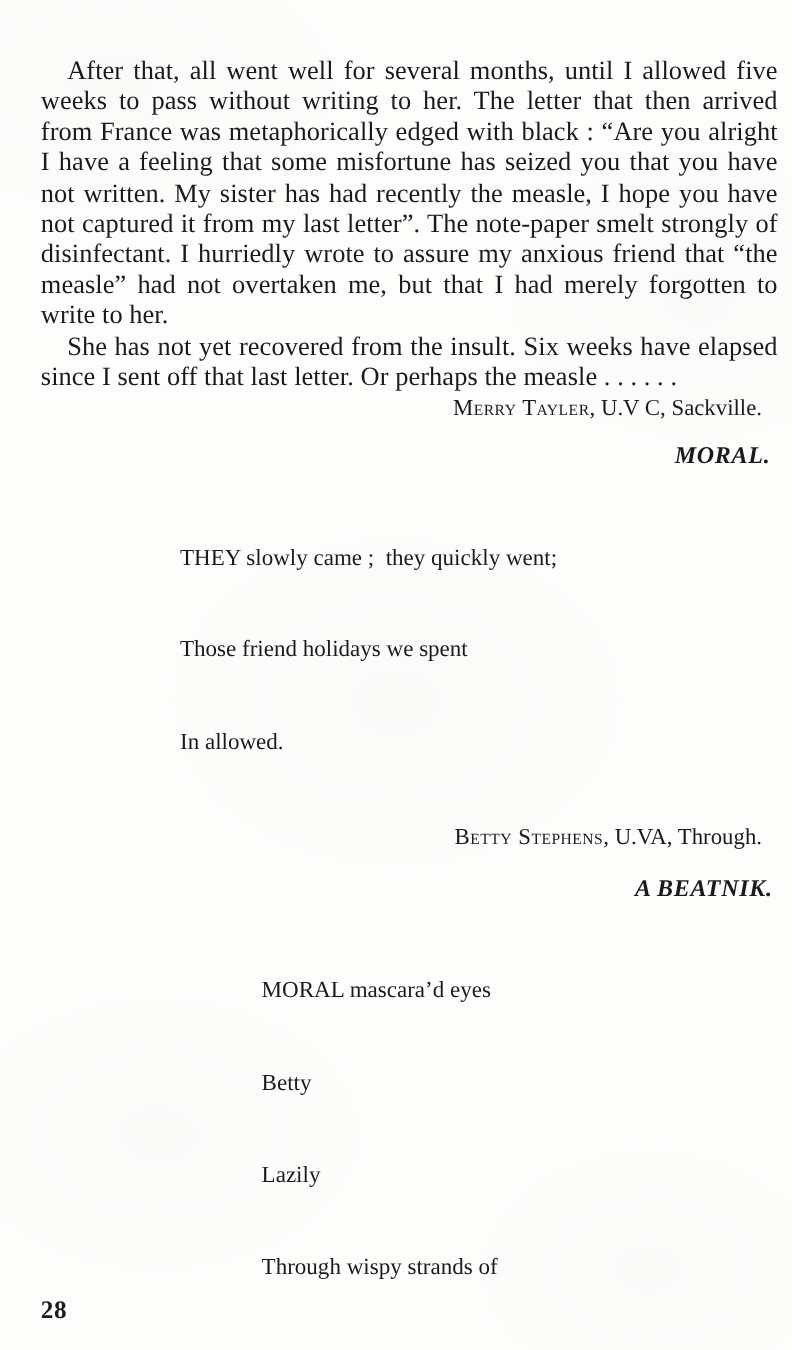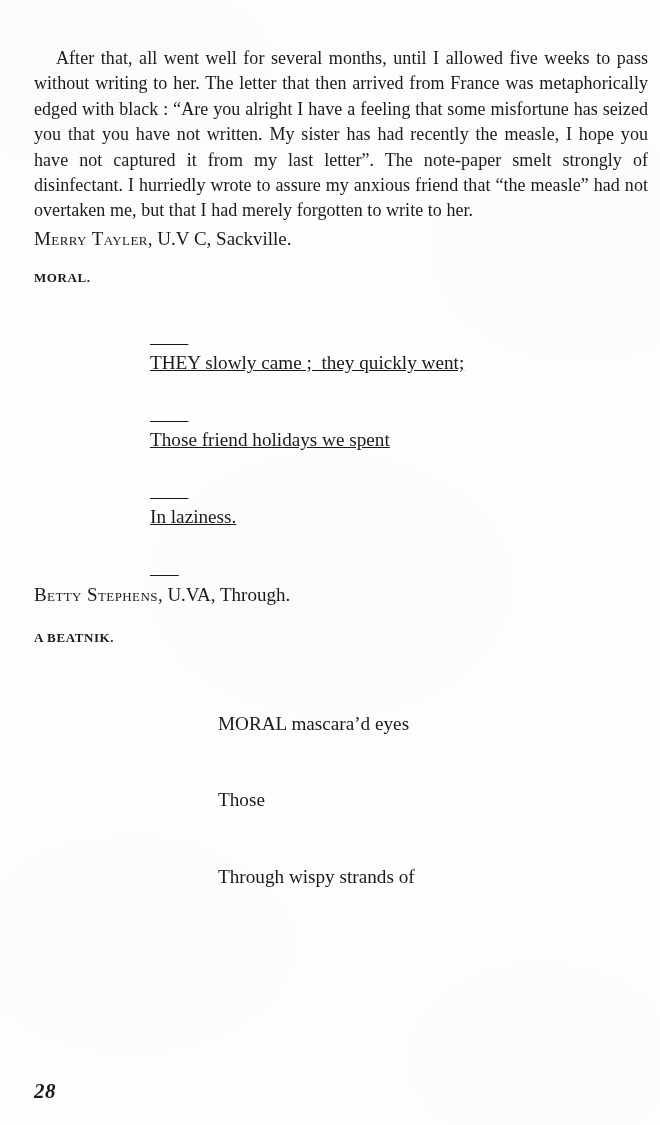--- a/index.html
+++ b/index.html
@@ -45,7 +45,7 @@
 
   
   .prose {
-    font-size: 18px;
+    font-size: 22px;
     line-height: 25.4px;
     text-align: justify;
     text-justify: inter-word;

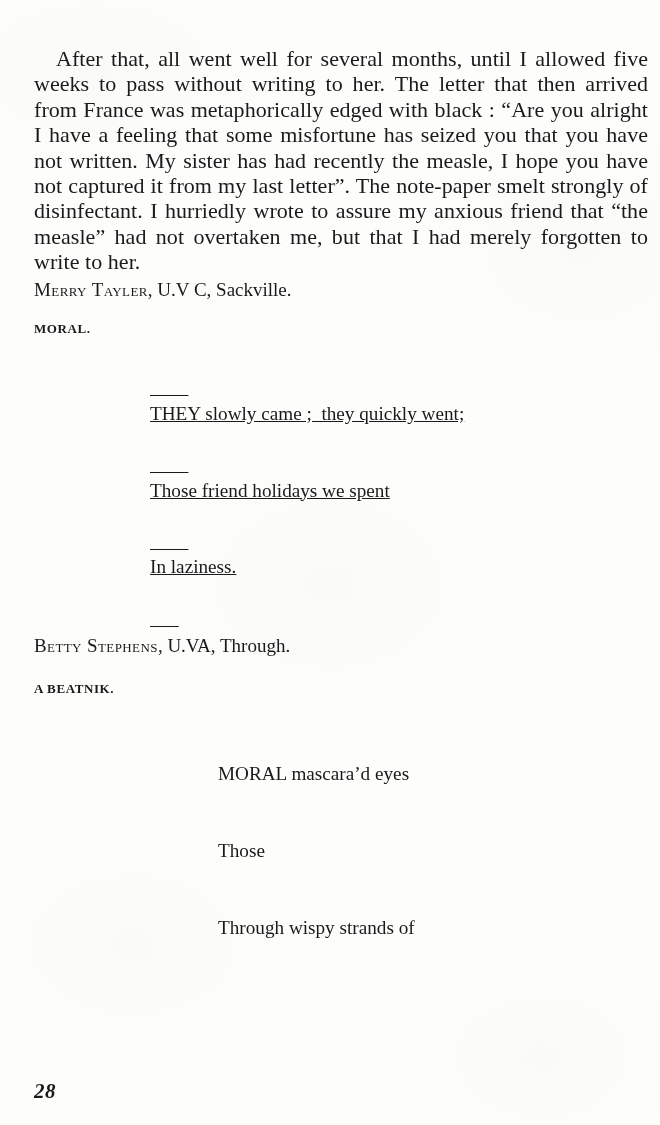--- a/index.html
+++ b/index.html
@@ -119,6 +119,7 @@
 
     <p class="prose"><span class="indent"></span><span>After that, all went well for several months, until I allowed five weeks to pass without writing to her.   The letter that then arrived from France was metaphorically edged with black : “Are you alright I have a feeling that some misfortune has seized you that you have not written.   My sister has had recently the measle, I hope you have not captured it from my last letter”.   The note-paper smelt strongly of disinfectant.   I hurriedly wrote to assure my anxious friend that “the measle” had not overtaken me, but that I had merely forgotten to write to her.</span></p>
 
+    <p class="prose"><span class="indent"></span><span>She has not yet recovered from the insult.   Six weeks have elapsed since I sent off that last letter.   Or perhaps the measle . . . . . .</span></p>
 
     <div class="attrib attrib-right"><span class="sc">Merry Tayler</span><span>, U.V C, Sackville.</span></div>
 

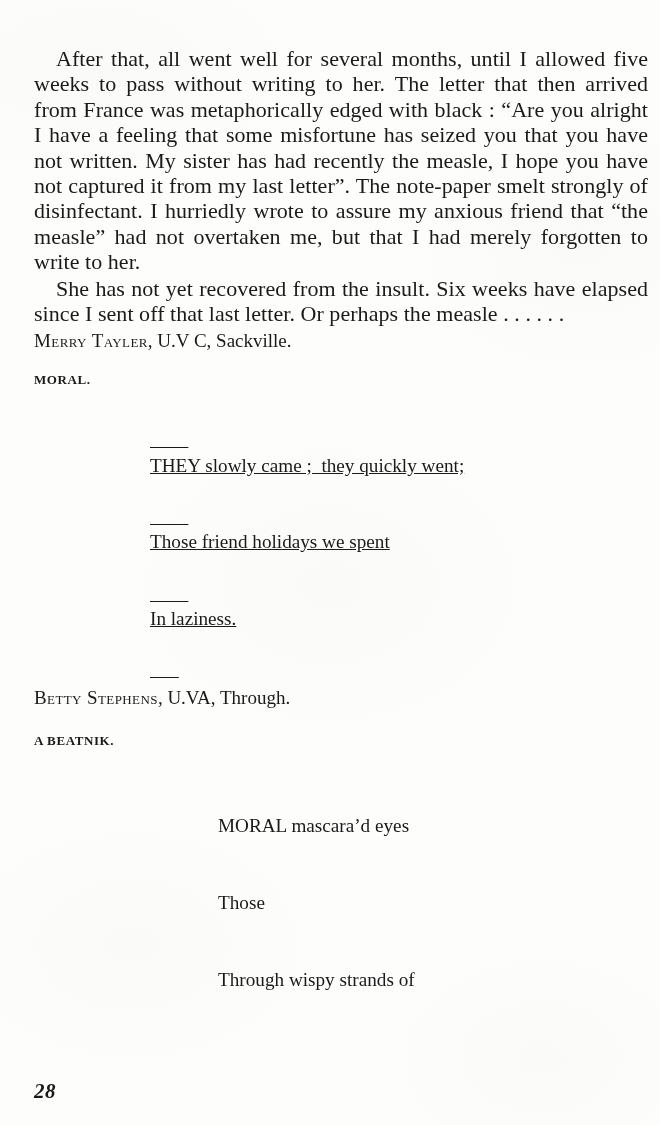--- a/index.html
+++ b/index.html
@@ -68,7 +68,7 @@
     font-variant: small-caps;
     letter-spacing: 0.4px;
   }
-  .attrib-right  { padding-right: 13px; }
+  .attrib-right  { text-align: right; padding-right: 13px; }
 
   
   .heading {

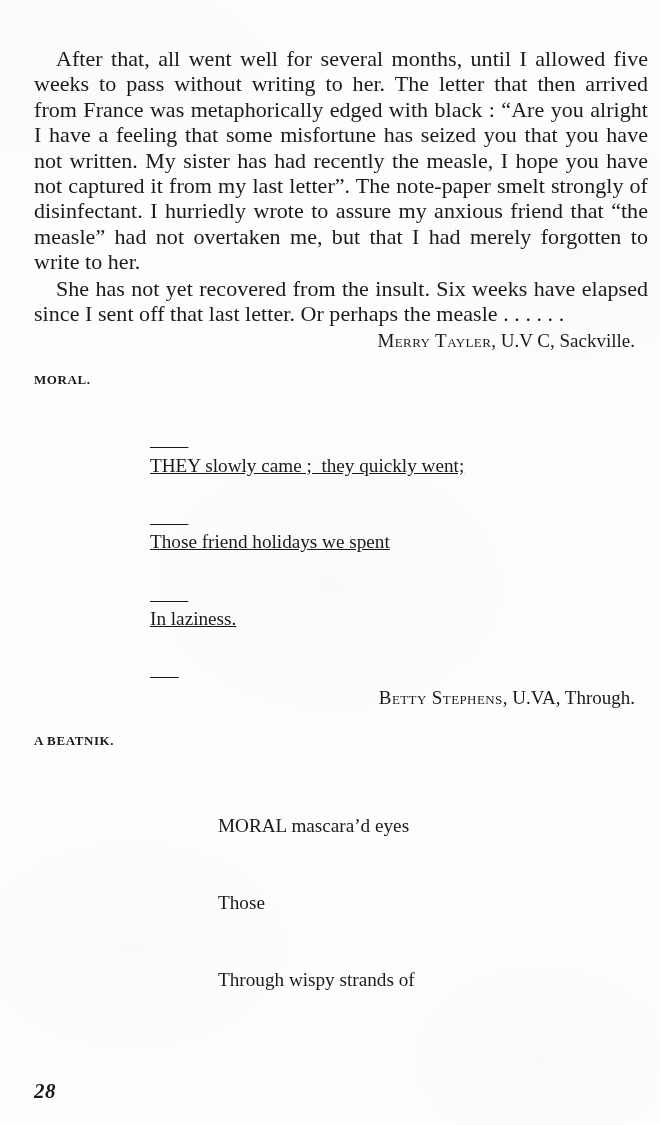--- a/index.html
+++ b/index.html
@@ -73,10 +73,11 @@
   
   .heading {
     font-weight: bold;
-    font-size: 13px;
+    font-size: 20px;
     line-height: 24px;
-    text-align: left;
+    text-align: right;
     letter-spacing: 0.6px;
+    font-style: italic;
   }
 
   

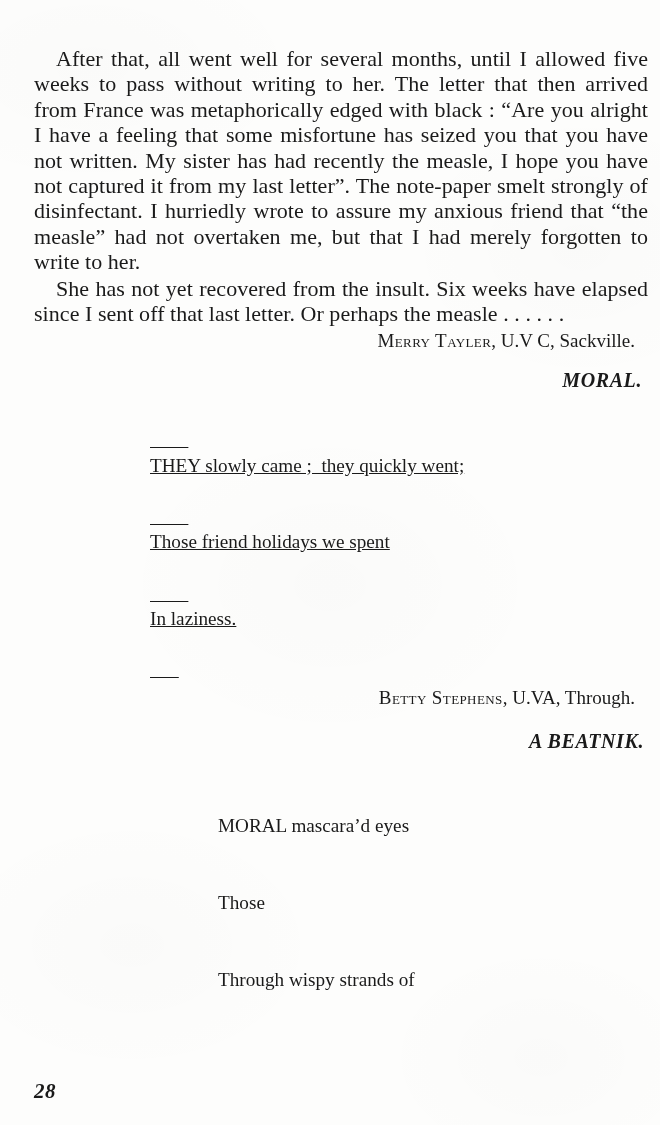--- a/index.html
+++ b/index.html
@@ -89,7 +89,7 @@
   .verse .vline { display: block; }
 
   
-  .block-moral      .verse { padding-left: 116px; text-decoration: underline; }
+  .block-moral      .verse { padding-left: 116px; }
   .block-beatnik    .verse { padding-left: 184px; }
 
   .block-moral      .heading { padding-right: 6px; }

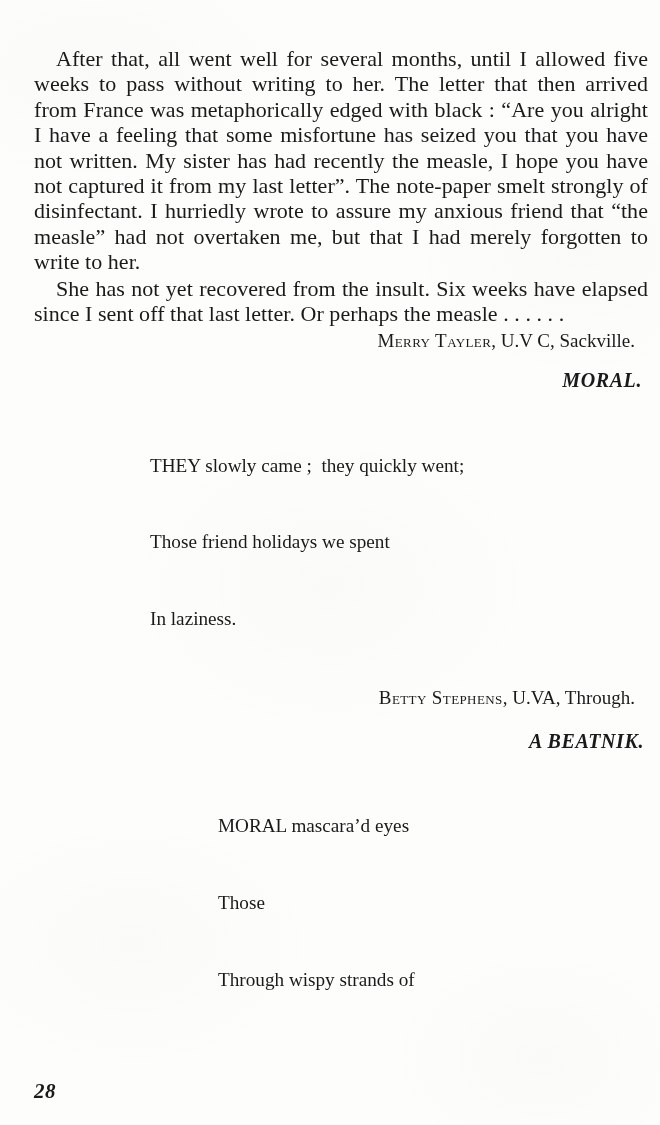--- a/index.html
+++ b/index.html
@@ -132,7 +132,7 @@
       <div class="verse">
         <span class="vline">THEY slowly came ;  they quickly went;</span>
         <span class="vline">Those friend holidays we spent</span>
-        <span class="vline">In laziness.</span>
+        <span class="vline">In allowed.</span>
       </div>
       <div class="attrib attrib-right"><span class="sc">Betty Stephens</span><span>, U.VA, Through.</span></div>
     </div>

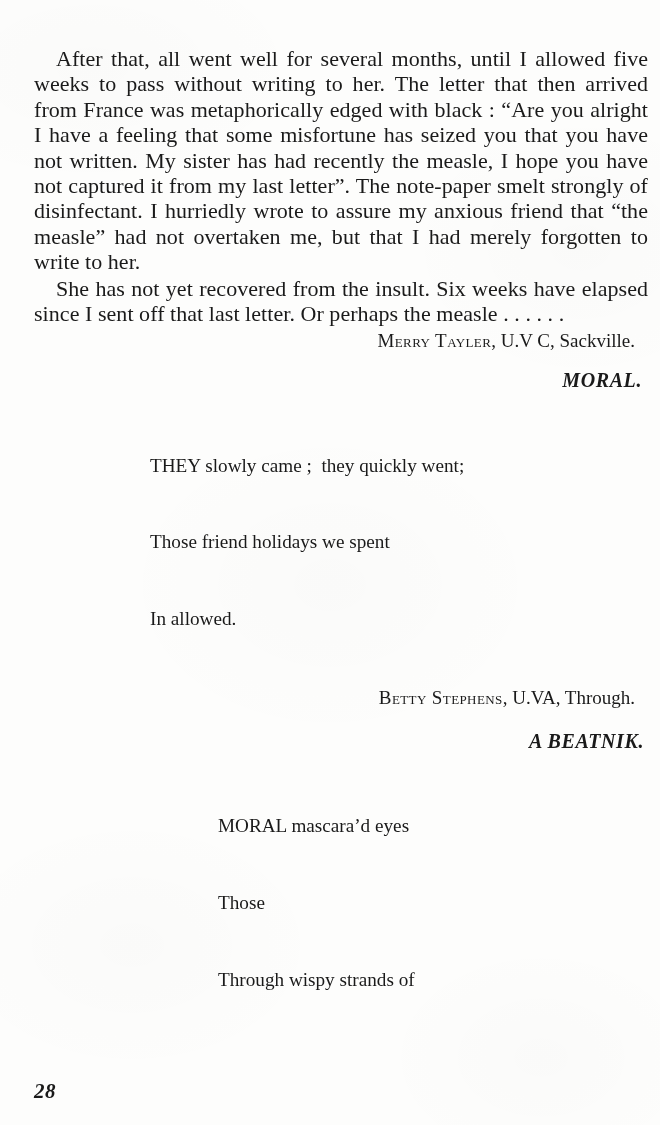--- a/index.html
+++ b/index.html
@@ -144,7 +144,7 @@
       <div class="spacer-sm"></div>
       <div class="verse">
         <span class="vline">MORAL mascara’d eyes</span>
-        <span class="vline">Those</span>
+        <span class="vline">Betty</span>
         <span class="vline">Through wispy strands of</span>
         
         

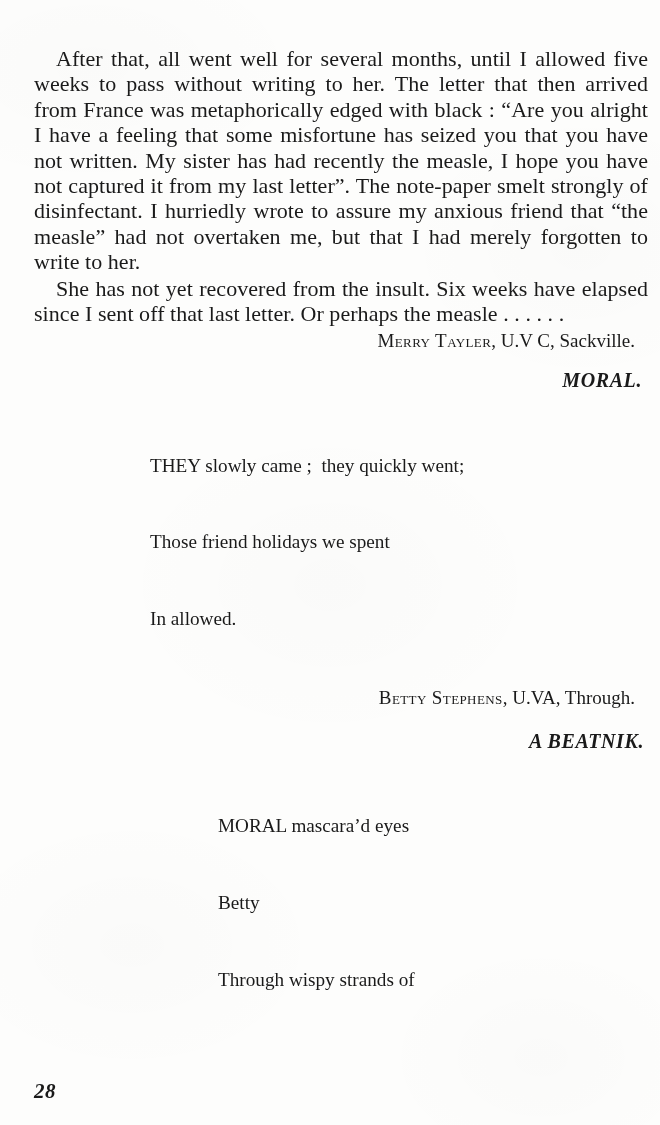--- a/index.html
+++ b/index.html
@@ -145,6 +145,7 @@
       <div class="verse">
         <span class="vline">MORAL mascara’d eyes</span>
         <span class="vline">Betty</span>
+        <span class="vline">Lazily</span>
         <span class="vline">Through wispy strands of</span>
         
         

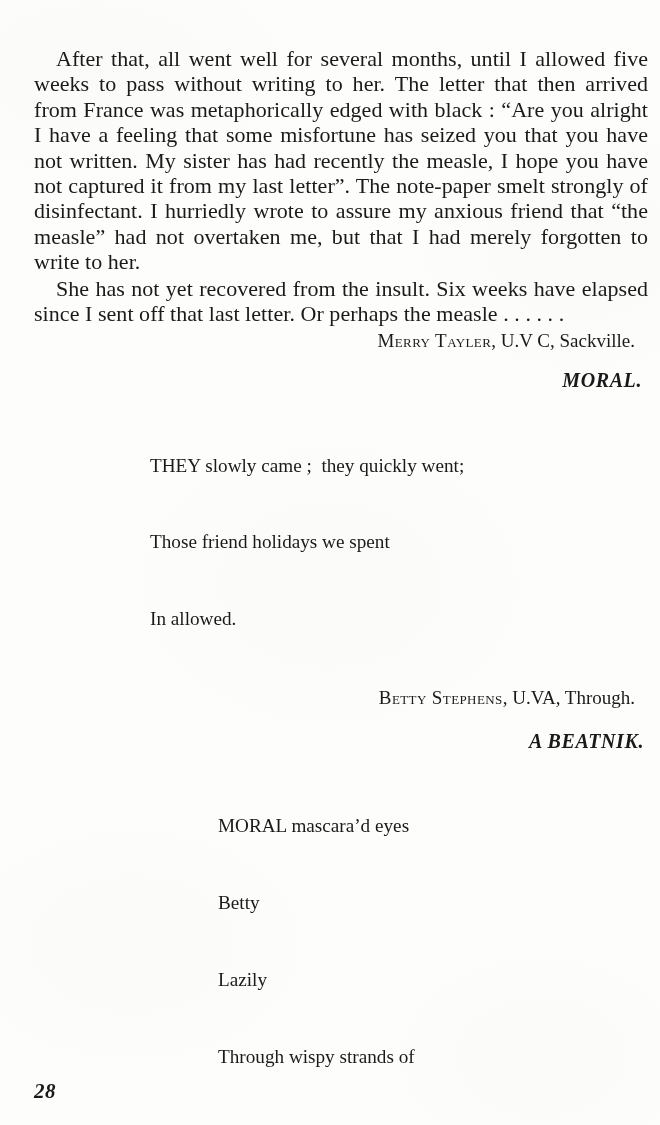--- a/index.html
+++ b/index.html
@@ -107,7 +107,6 @@
     font-size: 21px;
     font-weight: bold;
     letter-spacing: 0.5px;
-    font-style: italic;
   }
 </style>
 </head>

